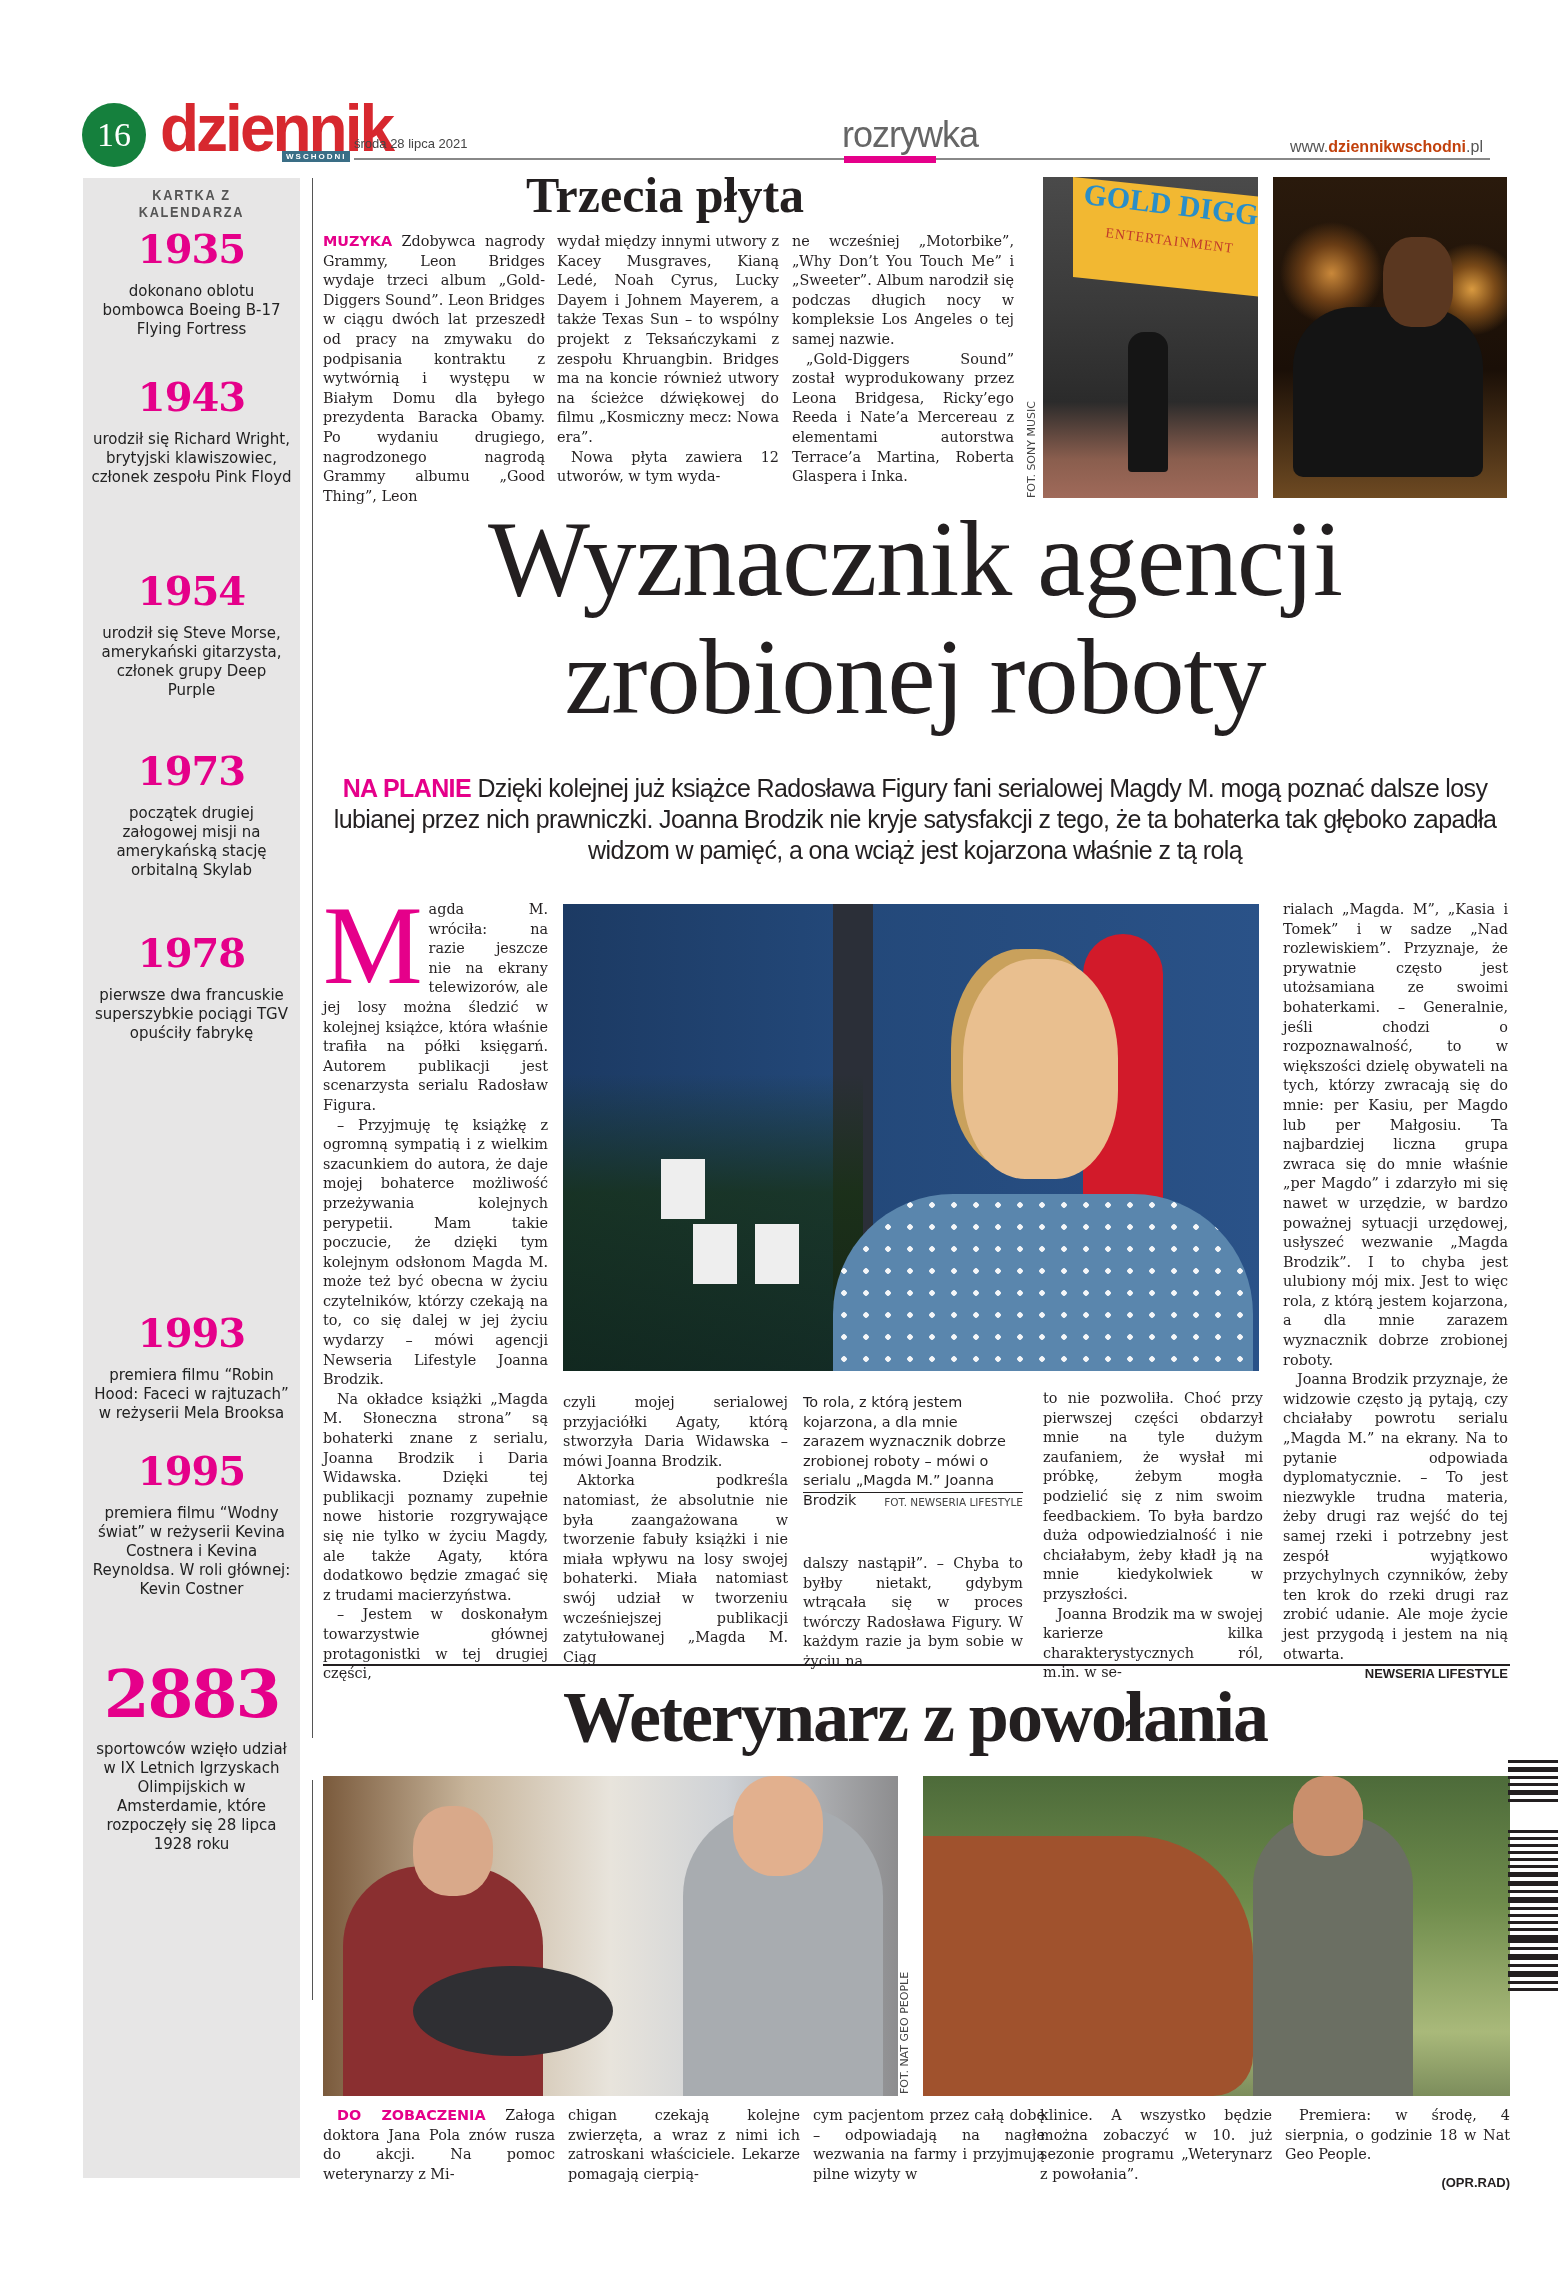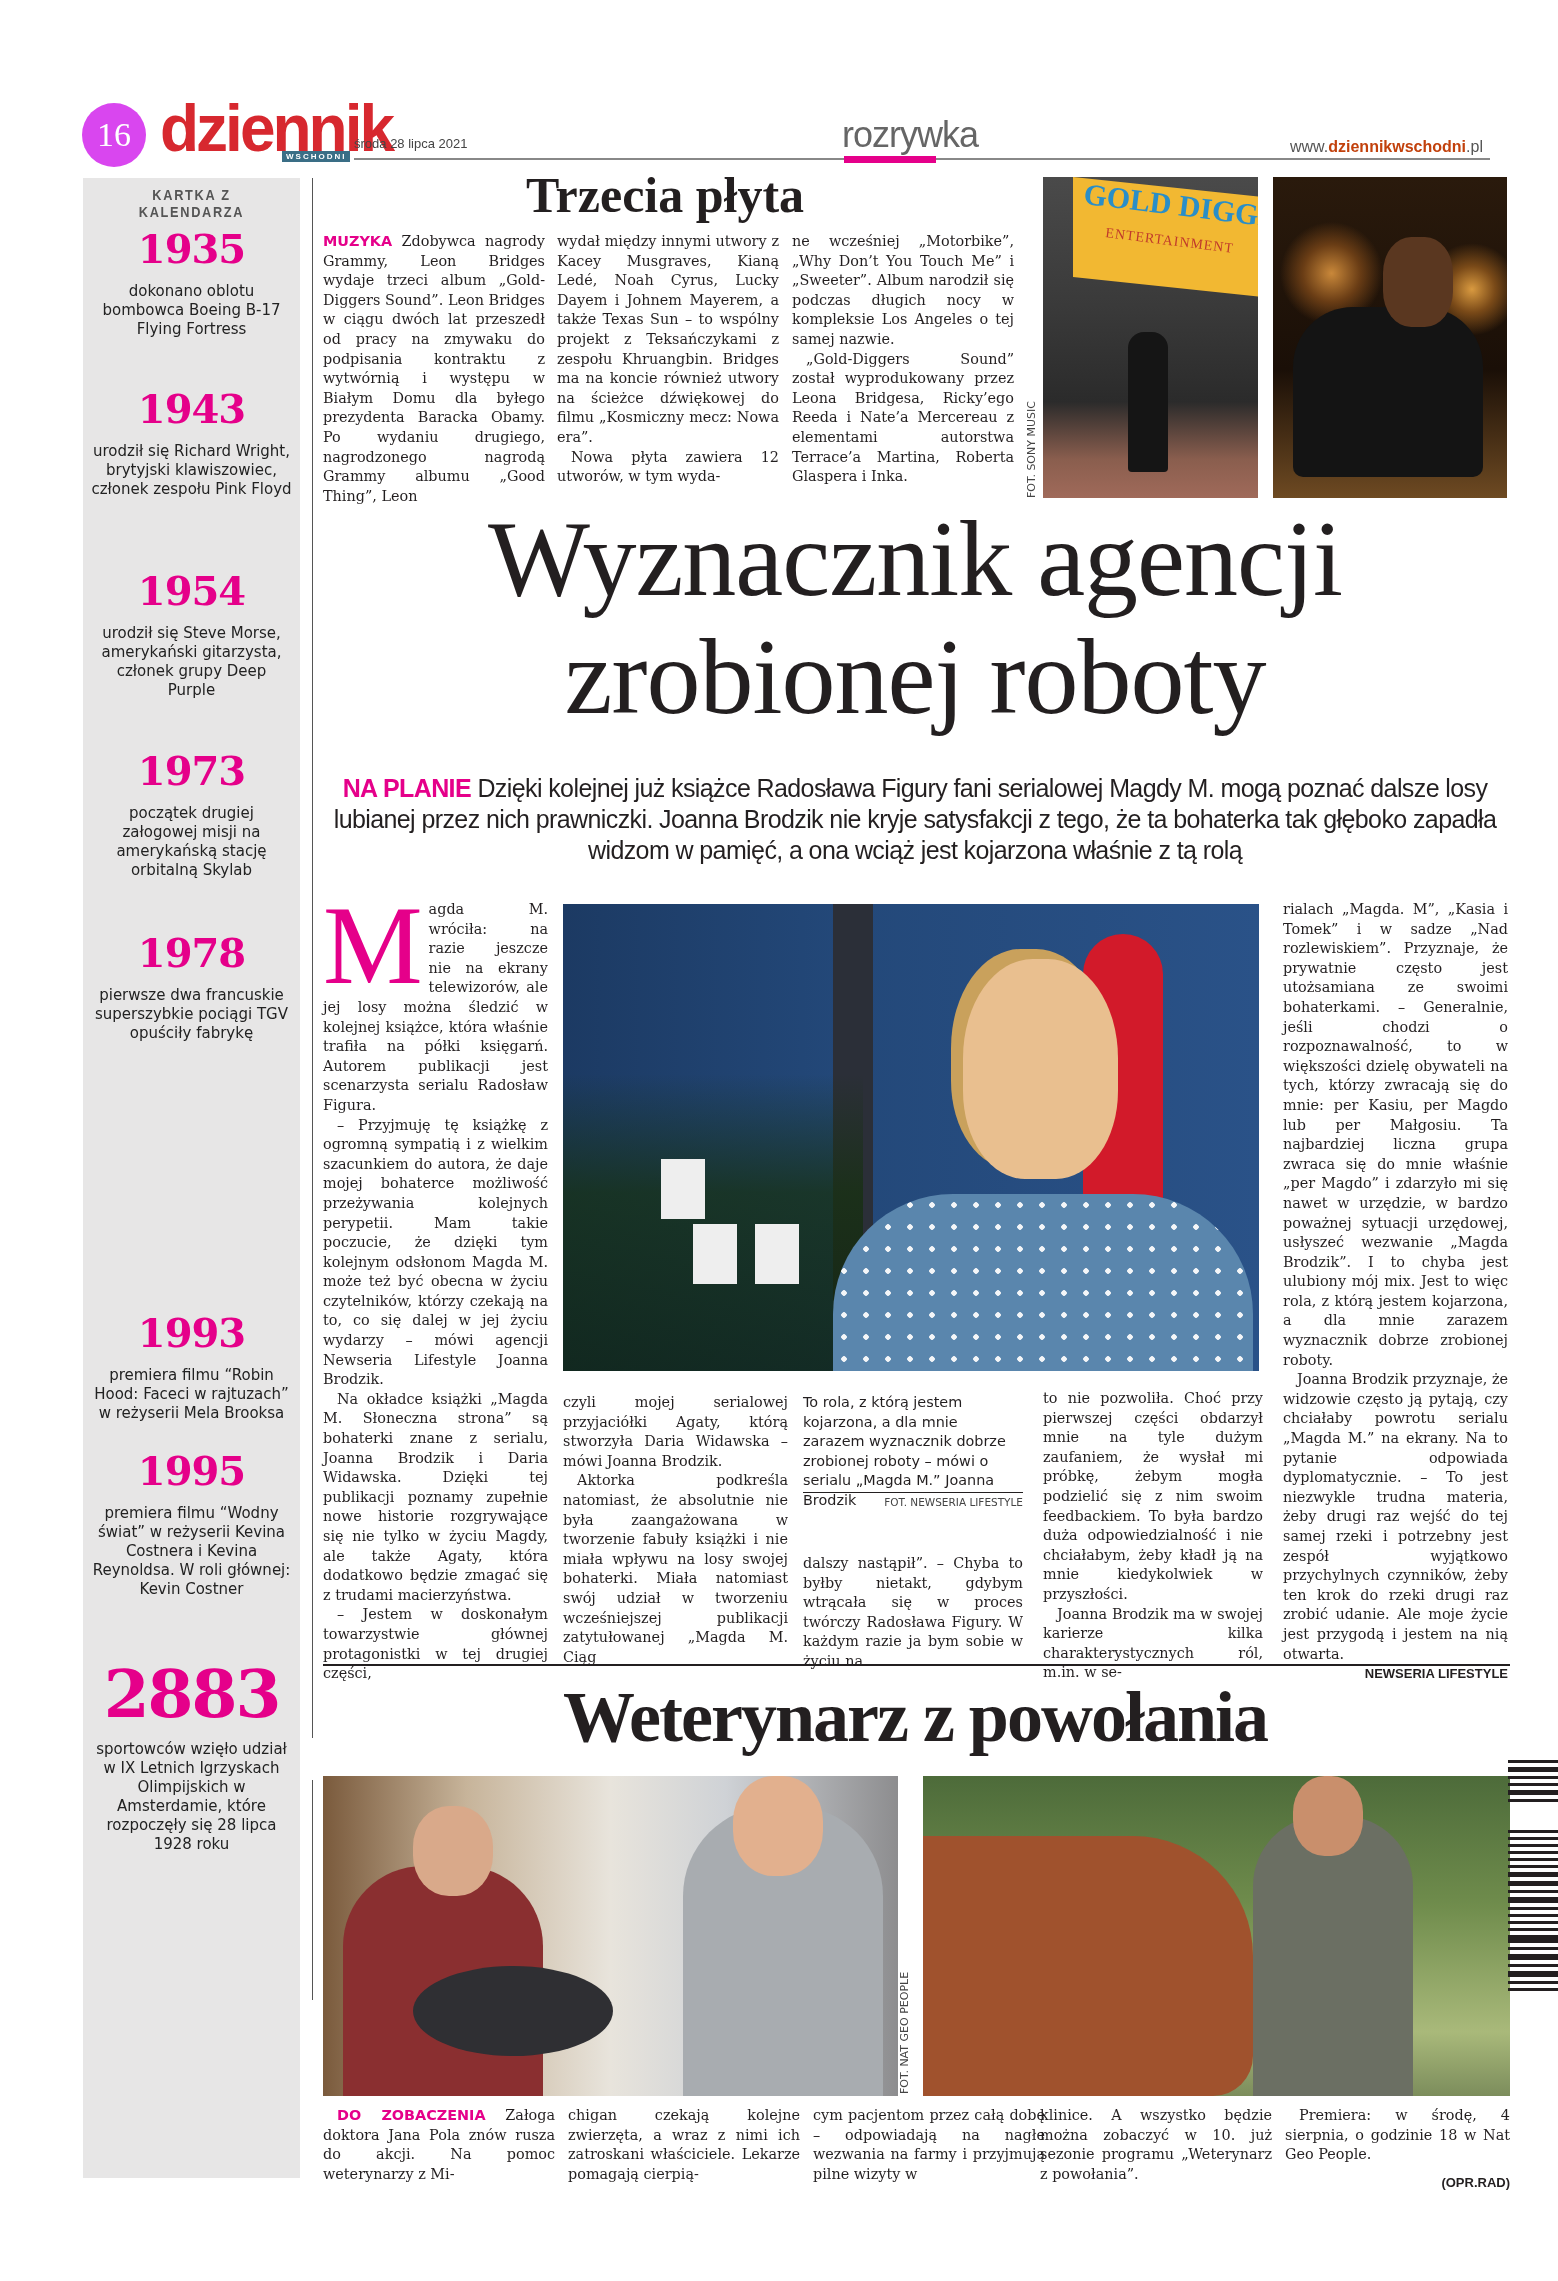--- a/index.html
+++ b/index.html
@@ -6,7 +6,7 @@
   body{width:1558px;height:2281px;position:relative;overflow:hidden;font-family:"DejaVu Serif",serif;color:#231f20;}
   .abs{position:absolute;}
   
-  .pagenum{left:82px;top:103px;width:64px;height:64px;border-radius:50%;background:#d946ef;color:#fff;font-family:"Liberation Serif",serif;font-size:34px;line-height:64px;text-align:center;}
+  .pagenum{left:82px;top:103px;width:64px;height:64px;border-radius:50%;background:#15803d;color:#fff;font-family:"Liberation Serif",serif;font-size:34px;line-height:64px;text-align:center;}
   .logo{left:160px;top:96px;font-family:"Liberation Sans",sans-serif;font-weight:bold;font-size:64px;color:#d7282f;letter-spacing:-3px;line-height:64px;transform:scaleY(1.05);}
   .logo-sub{left:282px;top:151px;background:#3a6e86;color:#fff;font-family:"Liberation Sans",sans-serif;font-weight:bold;font-size:8px;letter-spacing:2px;padding:1px 4px;}
   .date{left:354px;top:136px;font-family:"Liberation Sans",sans-serif;font-size:13px;color:#444;}

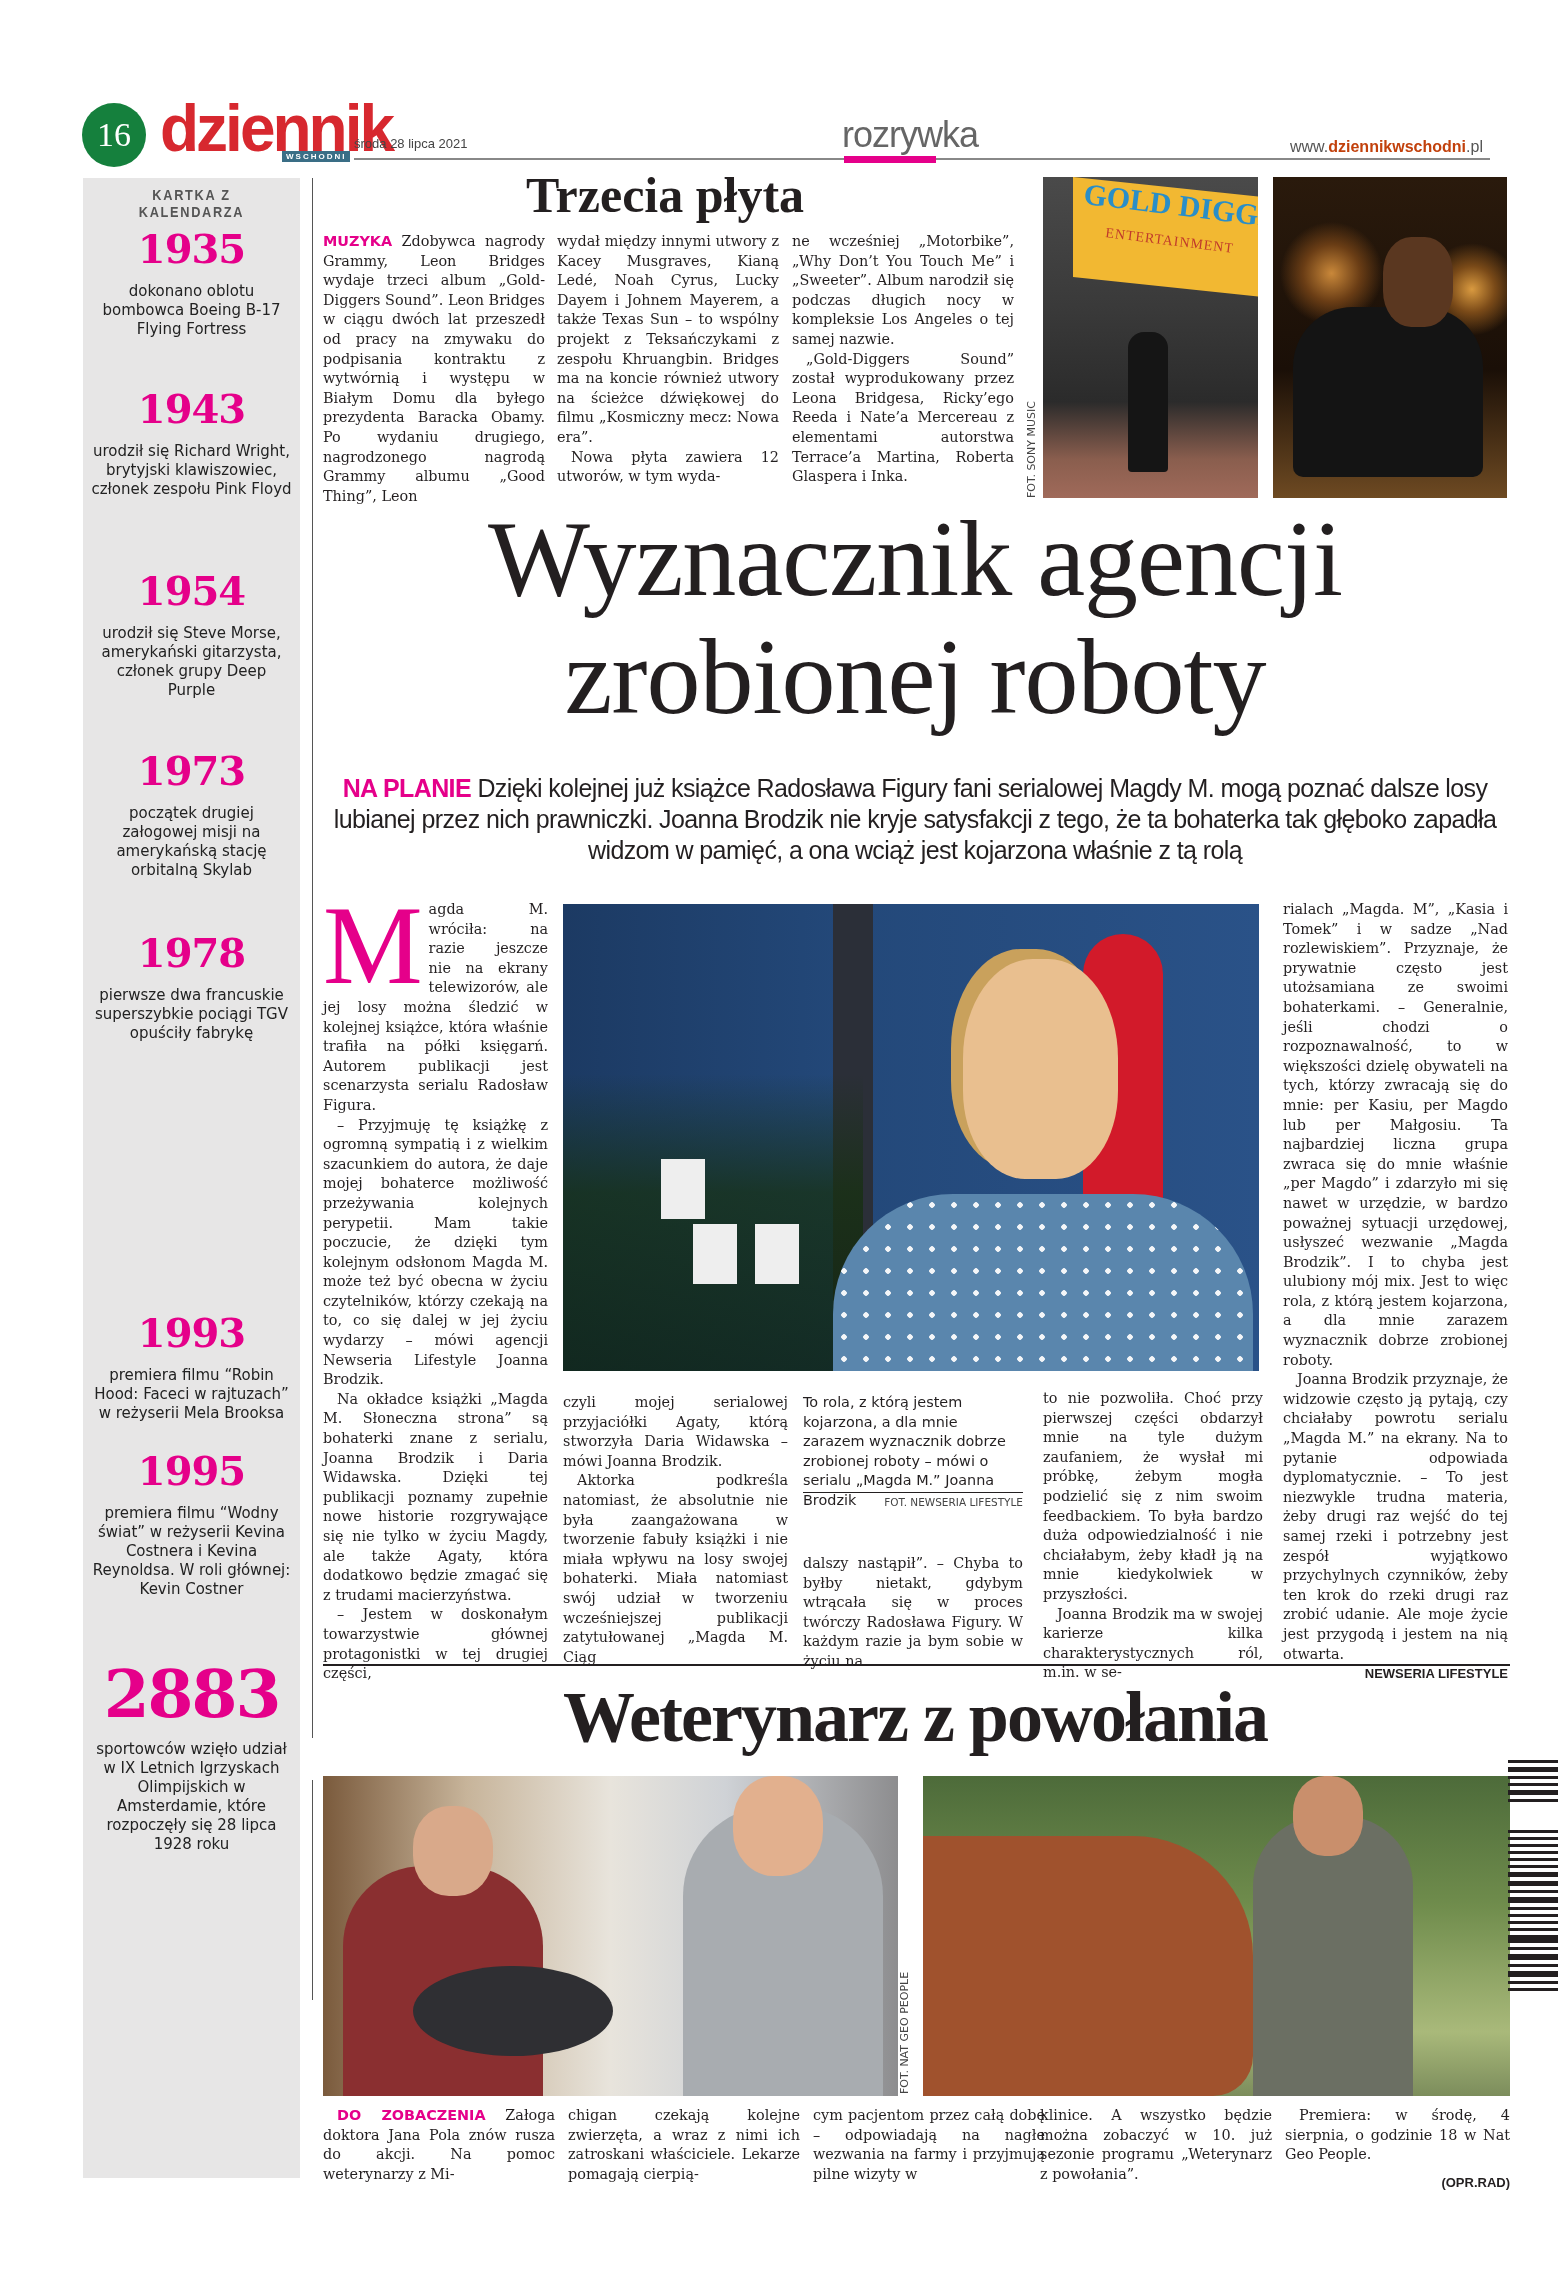--- a/index.html
+++ b/index.html
@@ -57,7 +57,7 @@
     <div class="sb-year">1935</div>
     <div class="sb-text">dokonano oblotu bombowca Boeing B-17 Flying Fortress</div>
   </div>
-  <div class="abs sb-item" style="top:208px">
+  <div class="abs sb-item" style="top:196px">
     <div class="sb-year">1943</div>
     <div class="sb-text">urodził się Richard Wright, brytyjski klawiszowiec, członek zespołu Pink Floyd</div>
   </div>

